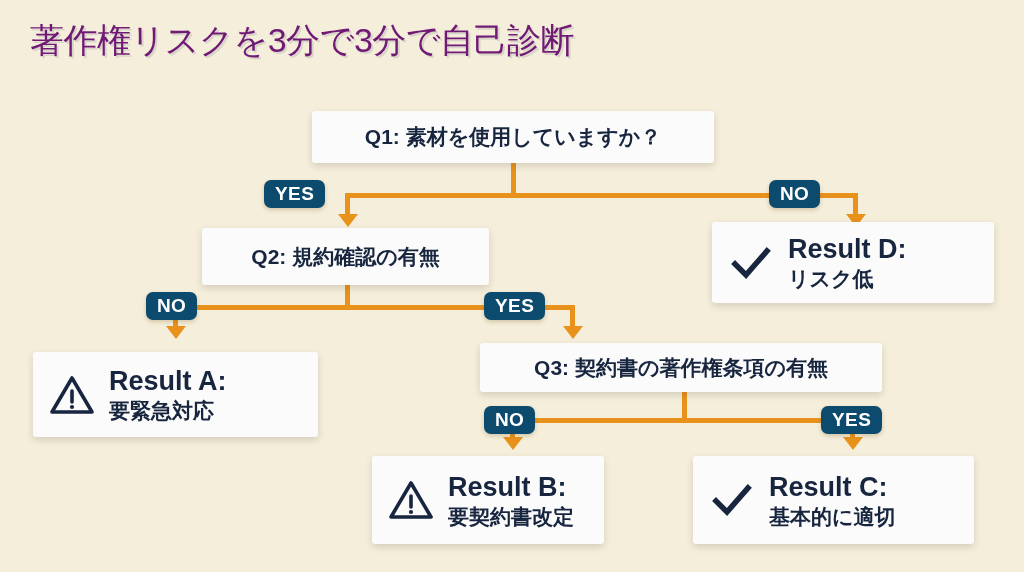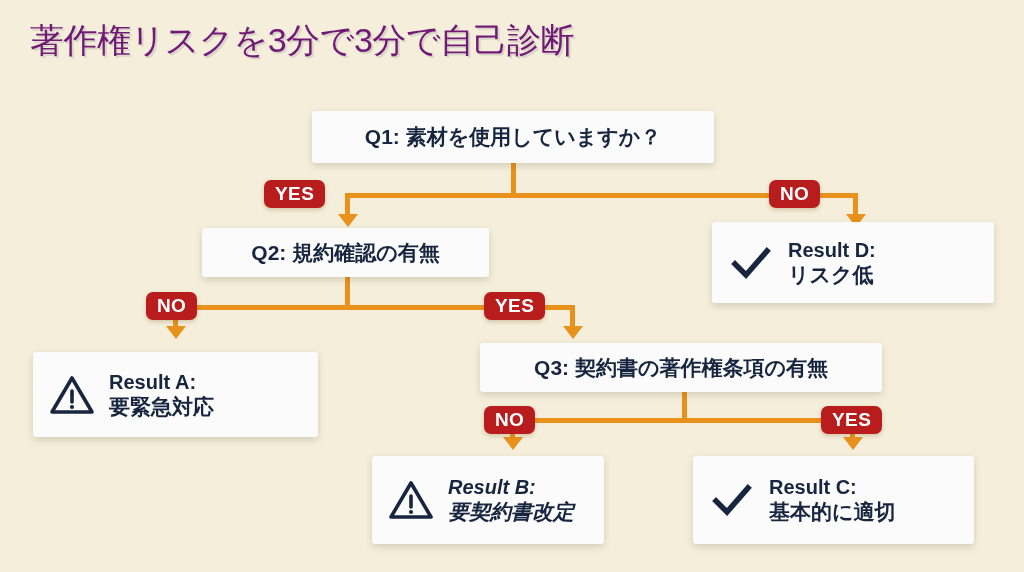--- a/index.html
+++ b/index.html
@@ -106,7 +106,7 @@
   
   .badge {
     position: absolute;
-    background: #b91c1c;
+    background: #0c4a6e;
     color: #FFFFFF;
     font-size: 19px;
     font-weight: 700;

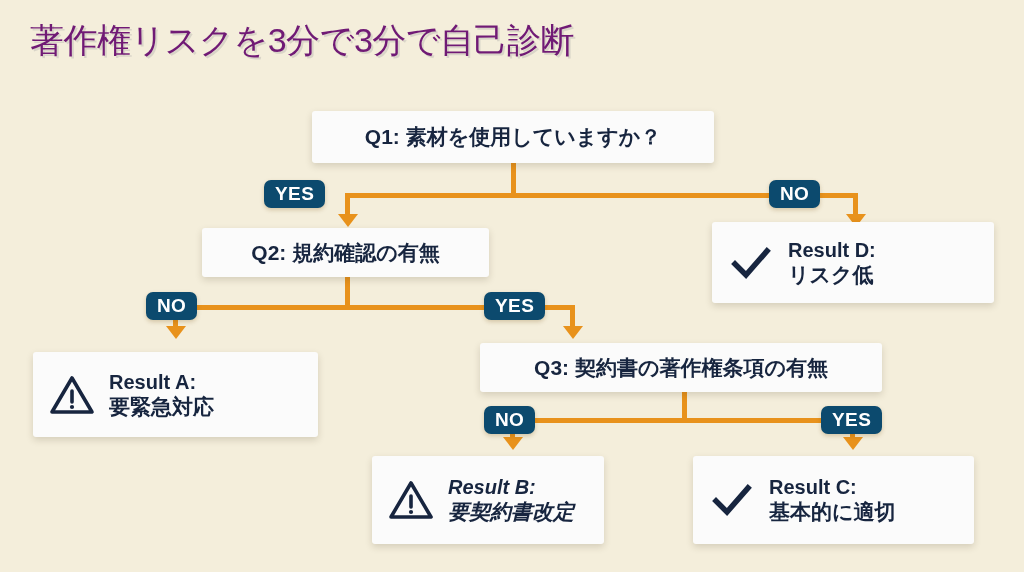--- a/index.html
+++ b/index.html
@@ -159,7 +159,7 @@
     <span class="q-text">Q1: 素材を使用していますか？</span>
   </div>
 
-  <div class="node question" style="left:202px; top:228px; width:287px; height:49px;">
+  <div class="node question" style="left:202px; top:228px; width:287px; height:57px;">
     <span class="q-text">Q2: 規約確認の有無</span>
   </div>
 

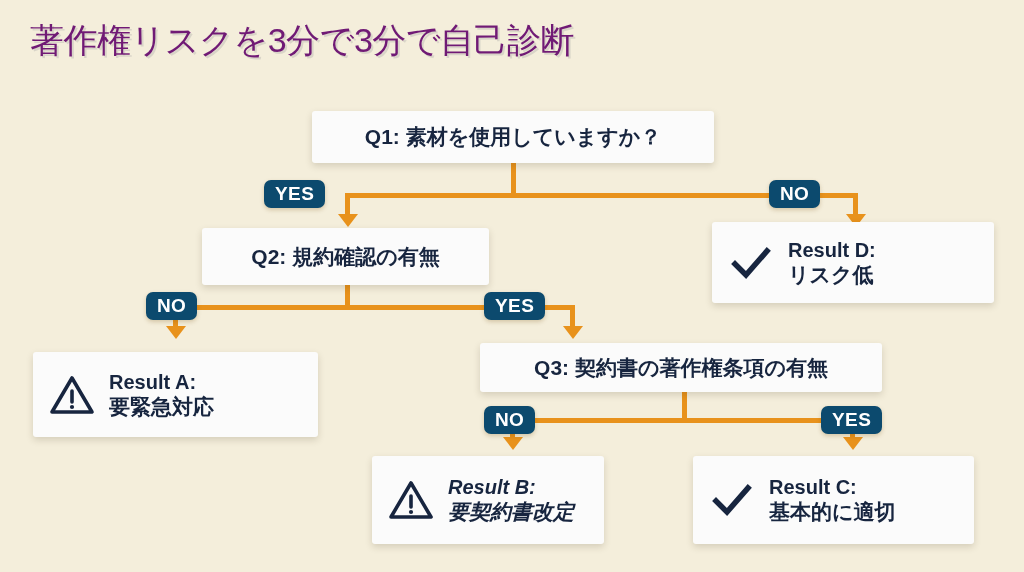--- a/index.html
+++ b/index.html
@@ -64,7 +64,7 @@
     line-height: 1.22;
   }
   .r-title {
-    font-size: 20px;
+    font-size: 27px;
     font-weight: 700;
     color: #17253F;
     white-space: nowrap;

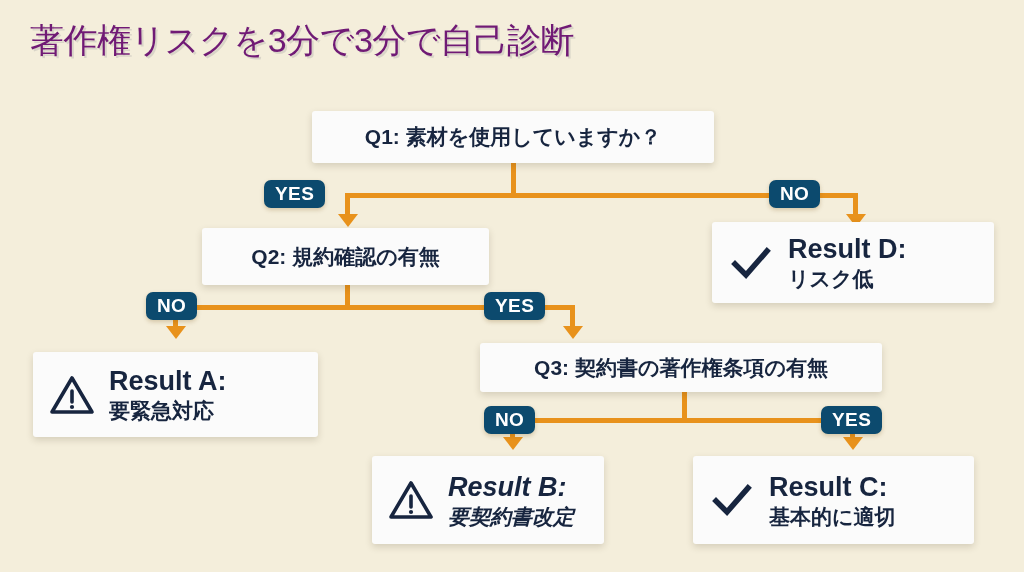--- a/index.html
+++ b/index.html
@@ -193,7 +193,7 @@
     <span class="q-text">Q3: 契約書の著作権条項の有無</span>
   </div>
 
-  <div class="node result" style="left:372px; top:456px; width:232px; height:88px;font-style:italic;">
+  <div class="node result" style="left:372px; top:456px; width:232px; height:88px;">
     <span class="r-icon">
       <svg width="46" height="46" viewBox="0 0 46 46">
         <path d="M23 6 L43 40 L3 40 Z" fill="none" stroke="#17253F" stroke-width="3.6" stroke-linejoin="round"></path>

